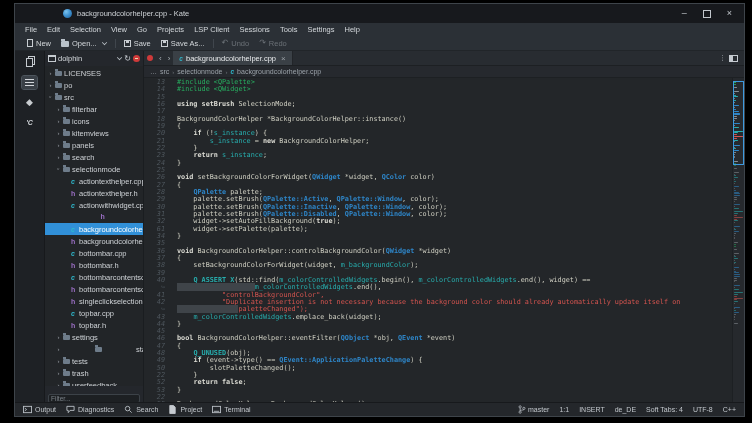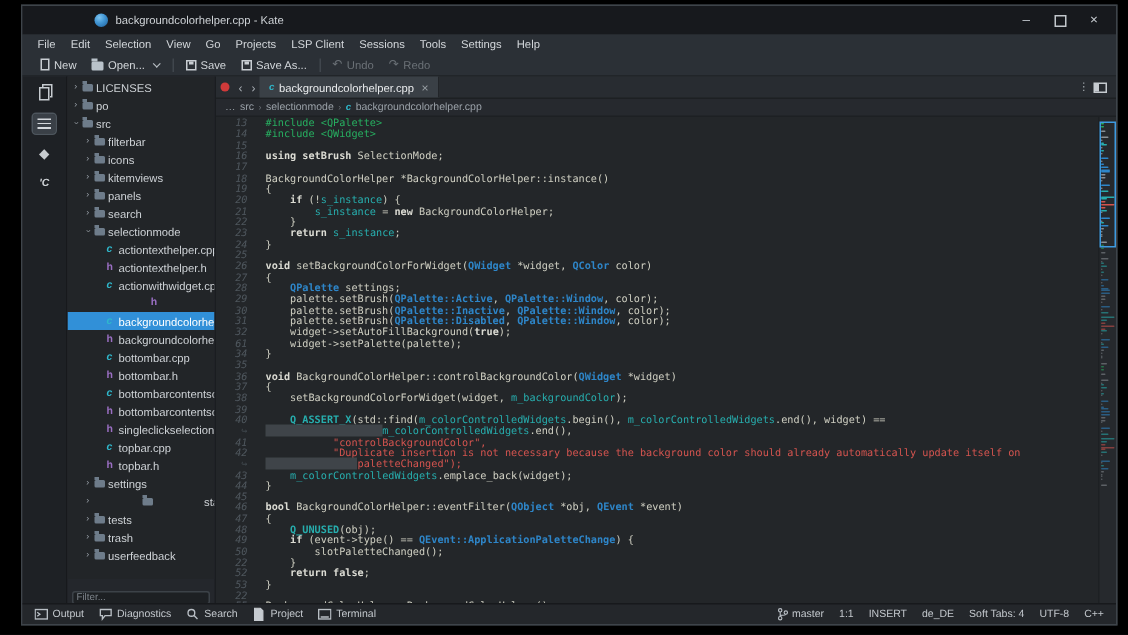--- a/index.html
+++ b/index.html
@@ -199,6 +199,14 @@
       </div>
 
       <div class="projectpanel">
+        <div class="pheader">
+          <span class="i-proj"></span>
+          <span>dolphin</span>
+          <span class="spacer"></span>
+          <span class="chev"></span>
+          <span class="i-refresh">↻</span>
+          <span class="i-stop"></span>
+        </div>
         <div class="ptree" id="tree">
             <div class="trow" style="padding-left: 3px;">
               <span class="twisty">›</span>

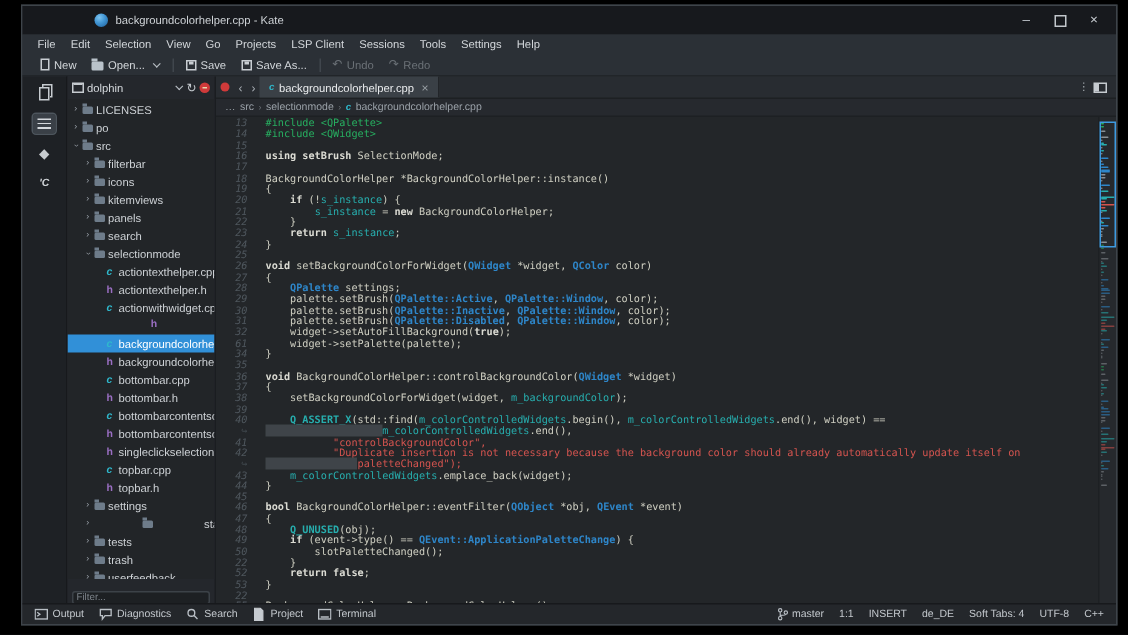--- a/index.html
+++ b/index.html
@@ -452,7 +452,7 @@
               <div class="crow">
                 <span class="gnum">28</span>
                 <span class="gfold"></span>
-                <span class="ctext"><span class="c-n">    </span><span class="c-t">QPalette</span><span class="c-n"> settings;</span></span>
+                <span class="ctext"><span class="c-n">    </span><span class="c-t">QPalette</span><span class="c-n"> palette;</span></span>
               </div>
               <div class="crow">
                 <span class="gnum">29</span>

